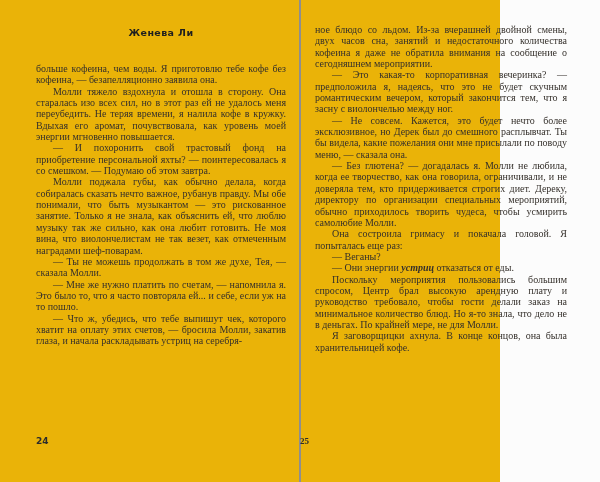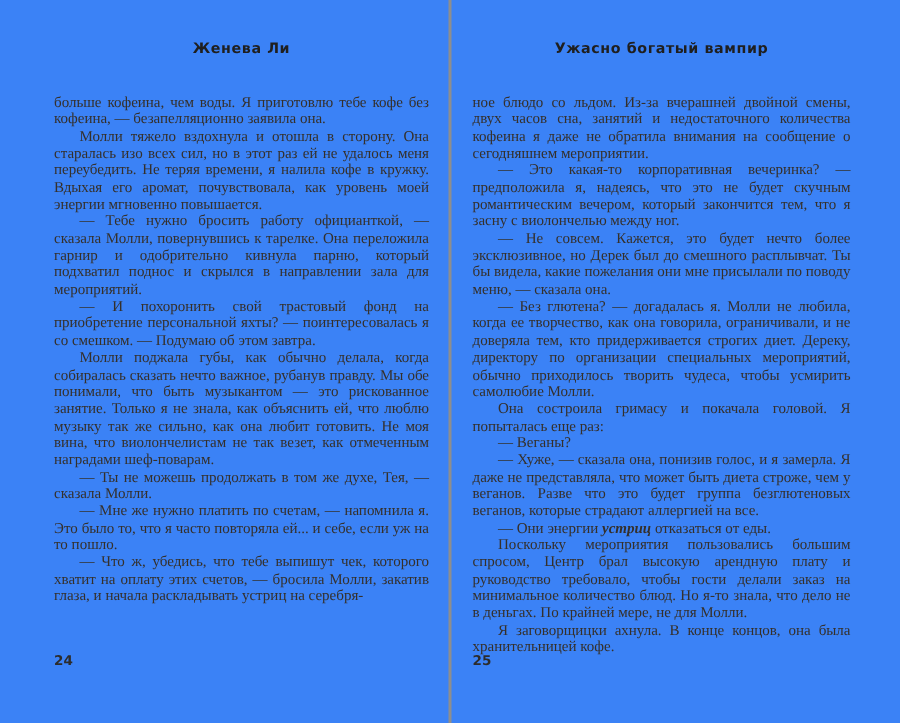--- a/index.html
+++ b/index.html
@@ -12,9 +12,9 @@
   }
   .spread {
     position: relative;
-    width: 600px;
+    width: 500px;
     height: 482px;
-    background: #3b82f6;
+    background: #eab308;
   }
   .page-divider {
     position: absolute;

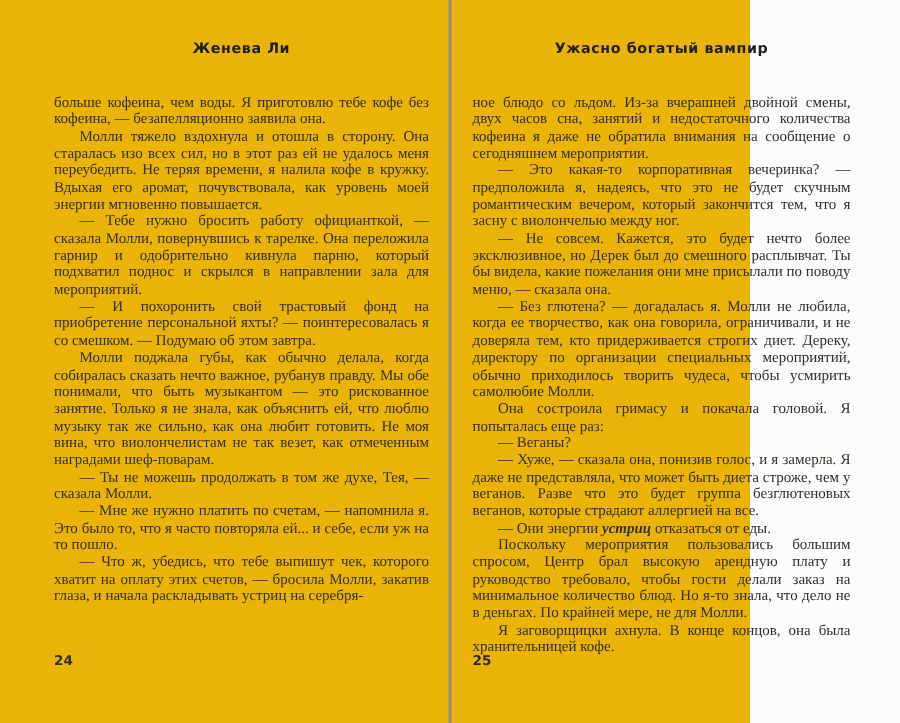--- a/index.html
+++ b/index.html
@@ -109,7 +109,6 @@
 
   <div class="page page-right">
     <div class="column">
-      <div class="running-header">Ужасно богатый вампир</div>
       <div class="page-body">
           <p class="para"><span>ное блюдо со льдом. Из-за вчерашней двойной смены, двух часов сна, занятий и недостаточного количества кофеина я даже не обратила внимания на сообщение о сегодняшнем мероприятии.</span></p>
           <p class="para indent"><span>— Это какая-то корпоративная вечеринка? — предположила я, надеясь, что это не будет скучным романтическим вечером, который закончится тем, что я засну с виолончелью между ног.</span></p>

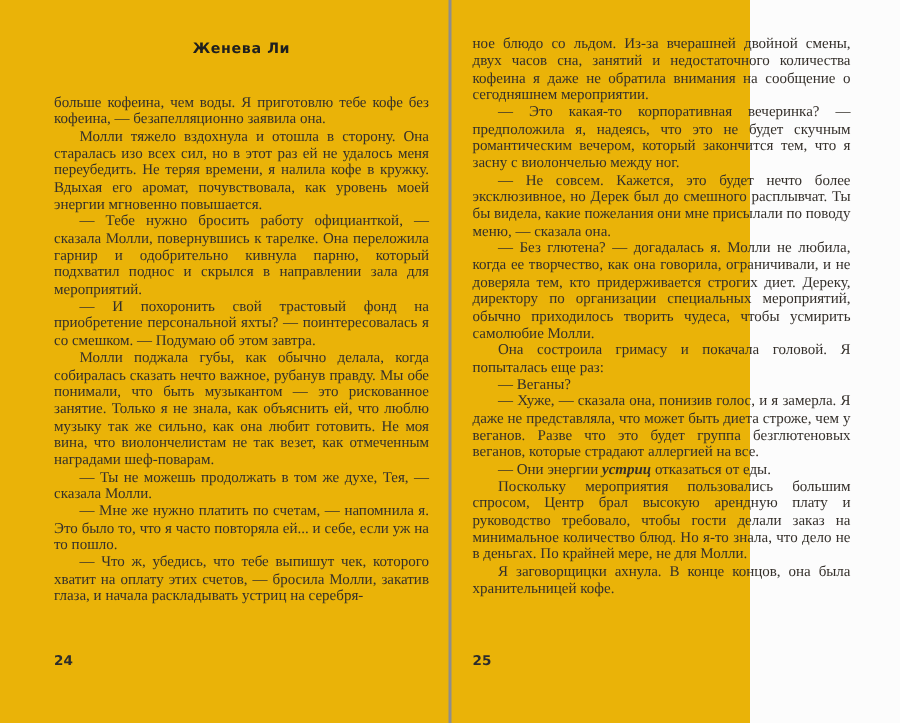--- a/index.html
+++ b/index.html
@@ -94,7 +94,6 @@
       <div class="page-body">
           <p class="para"><span>больше кофеина, чем воды. Я приготовлю тебе кофе без кофеина, — безапелляционно заявила она.</span></p>
           <p class="para indent"><span>Молли тяжело вздохнула и отошла в сторону. Она старалась изо всех сил, но в этот раз ей не удалось меня переубедить. Не теряя времени, я налила кофе в кружку. Вдыхая его аромат, почувствовала, как уровень моей энергии мгновенно повышается.</span></p>
-          <p class="para indent"><span>— Тебе нужно бросить работу официанткой, — сказала Молли, повернувшись к тарелке. Она переложила гарнир и одобрительно кивнула парню, который подхватил поднос и скрылся в направлении зала для мероприятий.</span></p>
           <p class="para indent"><span>— И похоронить свой трастовый фонд на приобретение персональной яхты? — поинтересовалась я со смешком. — Подумаю об этом завтра.</span></p>
           <p class="para indent"><span>Молли поджала губы, как обычно делала, когда собиралась сказать нечто важное, рубанув правду. Мы обе понимали, что быть музыкантом — это рискованное занятие. Только я не знала, как объяснить ей, что люблю музыку так же сильно, как она любит готовить. Не моя вина, что виолончелистам не так везет, как отмеченным наградами шеф-поварам.</span></p>
           <p class="para indent"><span>— Ты не можешь продолжать в том же духе, Тея, — сказала Молли.</span></p>

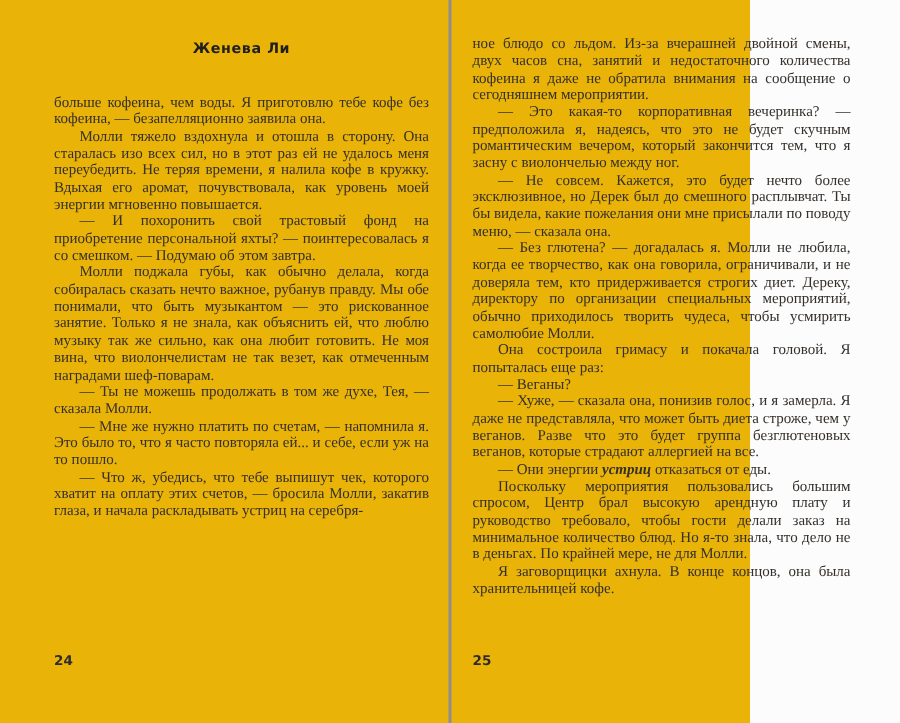--- a/index.html
+++ b/index.html
@@ -115,7 +115,6 @@
           <p class="para indent"><span>— Без глютена? — догадалась я. Молли не любила, когда ее творчество, как она говорила, ограничивали, и не доверяла тем, кто придерживается строгих диет. Дереку, директору по организации специальных мероприятий, обычно приходилось творить чудеса, чтобы усмирить самолюбие Молли.</span></p>
           <p class="para indent"><span>Она состроила гримасу и покачала головой. Я попыталась еще раз:</span></p>
           <p class="para indent"><span>— Веганы?</span></p>
-          <p class="para indent"><span>— Хуже, — сказала она, понизив голос, и я замерла. Я даже не представляла, что может быть диета строже, чем у веганов. Разве что это будет группа безглютеновых веганов, которые страдают аллергией на все.</span></p>
           <p class="para indent"><span>— Они энергии </span><em>устриц</em><span> отказаться от еды.</span></p>
           <p class="para indent"><span>Поскольку мероприятия пользовались большим спросом, Центр брал высокую арендную плату и руководство требовало, чтобы гости делали заказ на минимальное количество блюд. Но я-то знала, что дело не в деньгах. По крайней мере, не для Молли.</span></p>
           <p class="para indent"><span>Я заговорщицки ахнула. В конце концов, она была хранительницей кофе.</span></p>

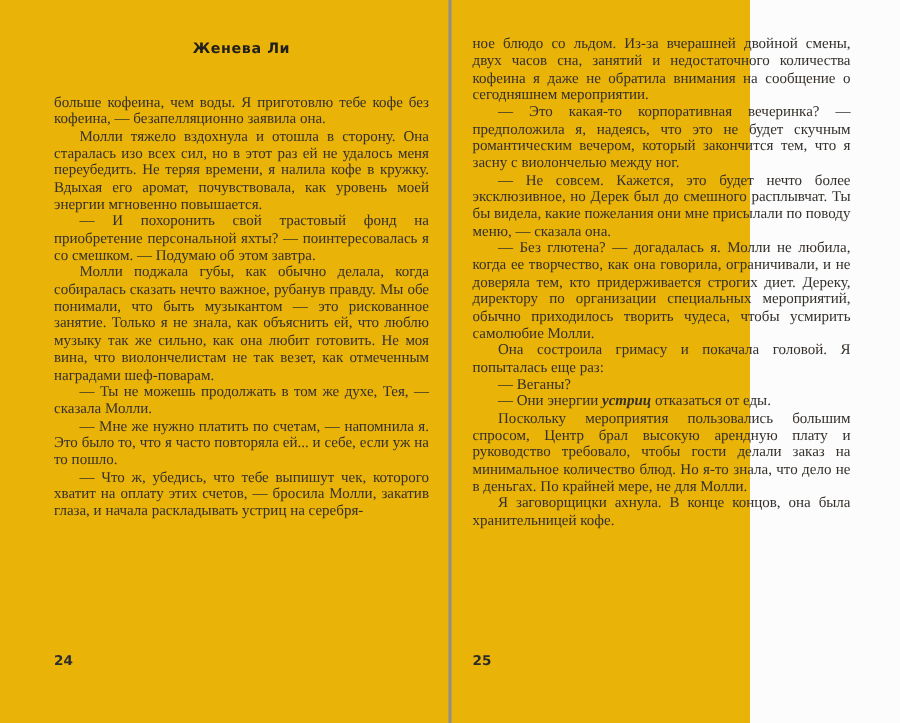--- a/index.html
+++ b/index.html
@@ -81,7 +81,7 @@
     color: #2c2c2c;
   }
   .page-left  .page-number { left: 36px; width: 250px; }
-  .page-right .page-number { left: 15px; width: 252px; }
+  .page-right .page-number { left: 0; width: 252px; font-family: Liberation Serif, serif; }
 </style>
 </head>
 <body>

